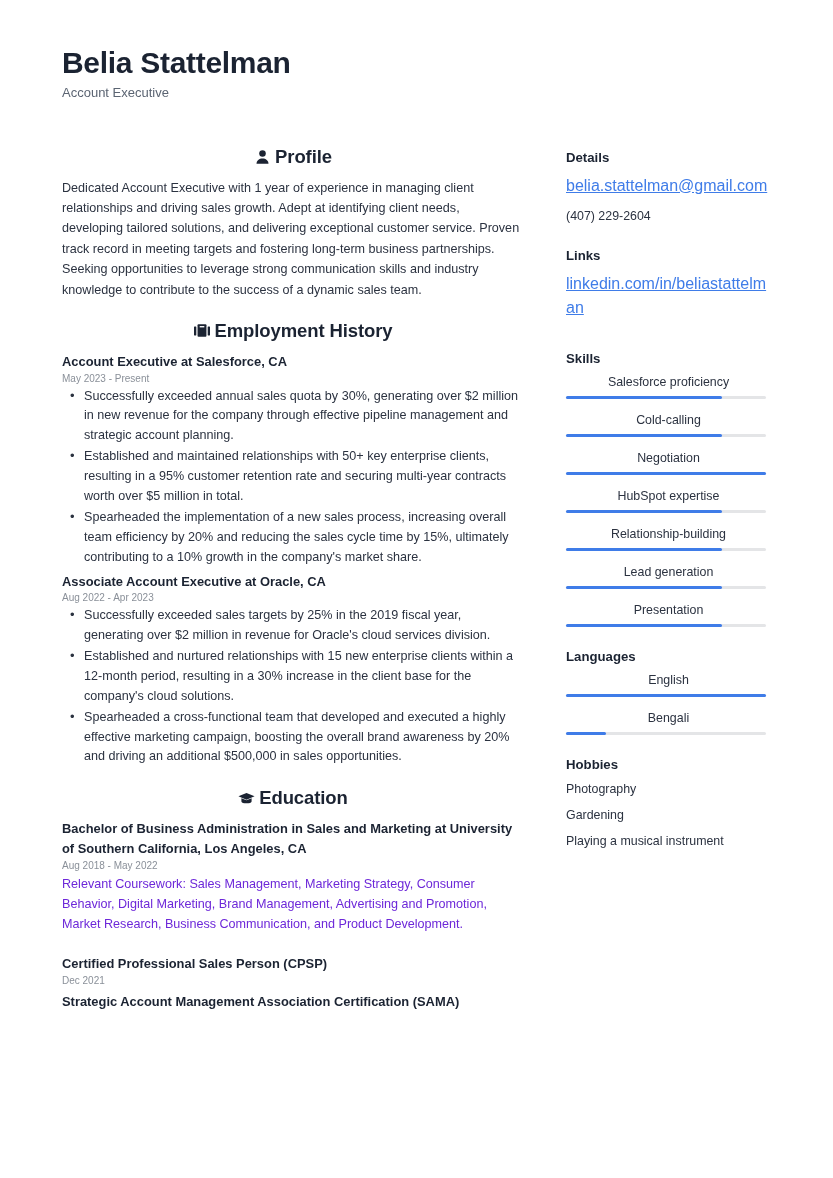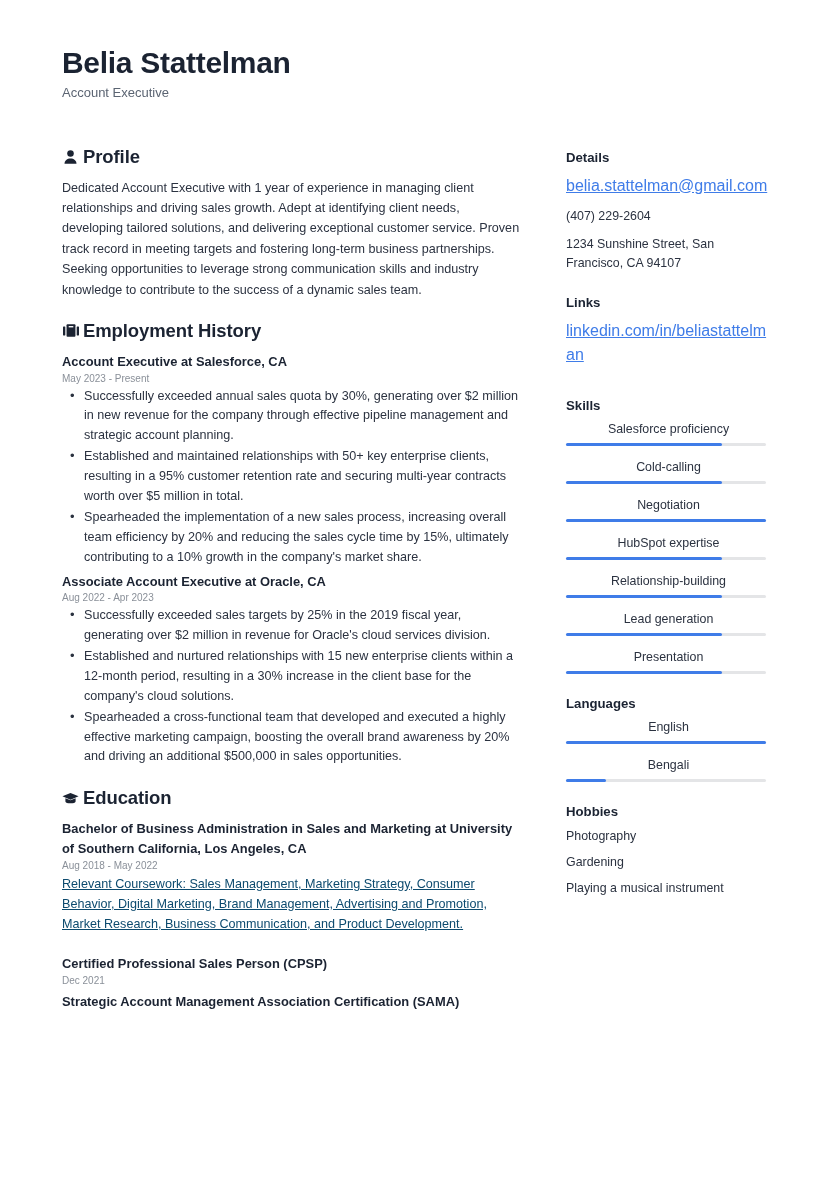--- a/index.html
+++ b/index.html
@@ -27,7 +27,7 @@
 
   
   .section { margin-bottom: 20px; }
-  .section-head { display: flex; align-items: center; gap: 4px; margin-bottom: 10px; }
+  .section-head { display: flex; align-items: center; gap: 4px; margin-bottom: 10px; justify-content: center; }
   .section-icon { width: 17px; height: 18px; display: flex; align-items: center; justify-content: center; color: #1b2332; flex: none; }
   .section-icon svg { display: block; }
   .section-title { font-size: 18.5px; font-weight: bold; color: #1b2332; letter-spacing: -0.1px; }

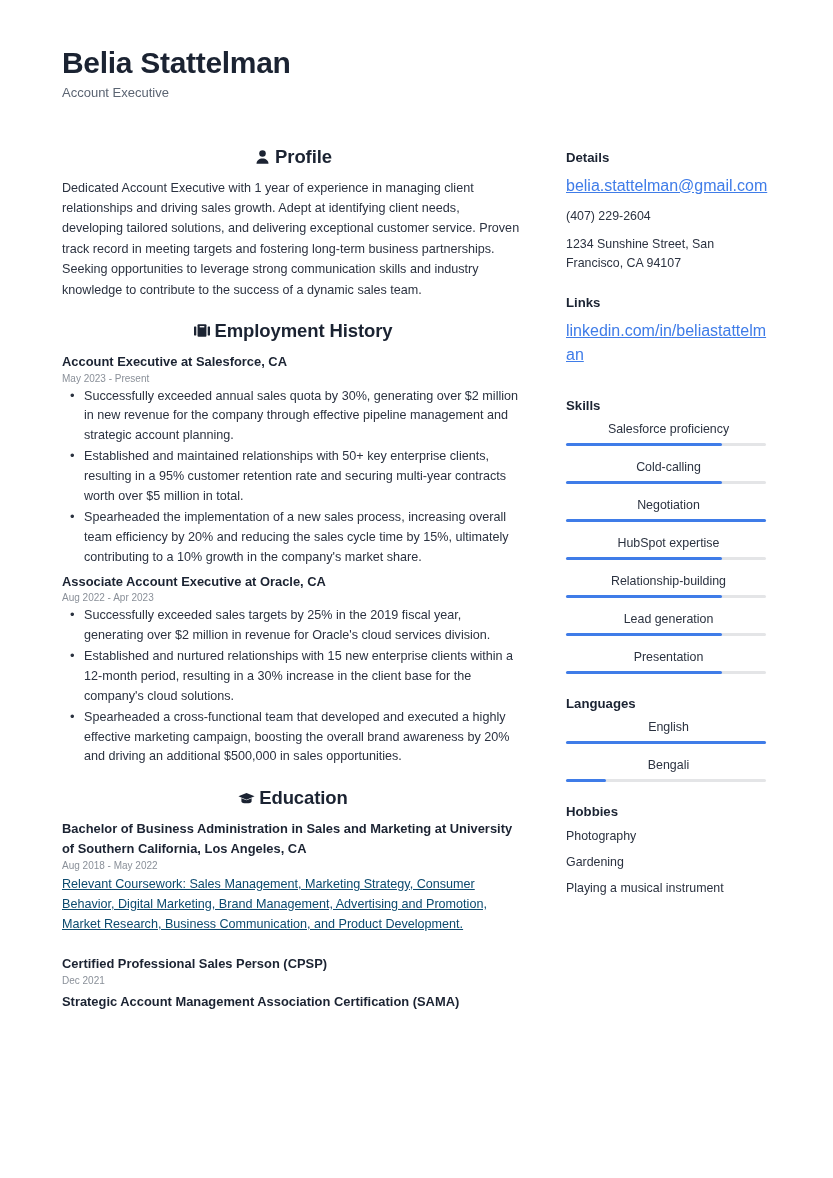--- a/index.html
+++ b/index.html
@@ -160,7 +160,6 @@
         <div class="side-title">Details</div>
         <a class="side-link" href="#" style="color: rgb(63, 124, 232);">belia.stattelman@gmail.com</a>
         <div class="side-line">(407) 229-2604</div>
-        <div class="side-line">1234 Sunshine Street, San Francisco, CA 94107</div>
       </div>
 
       <div class="side-block">

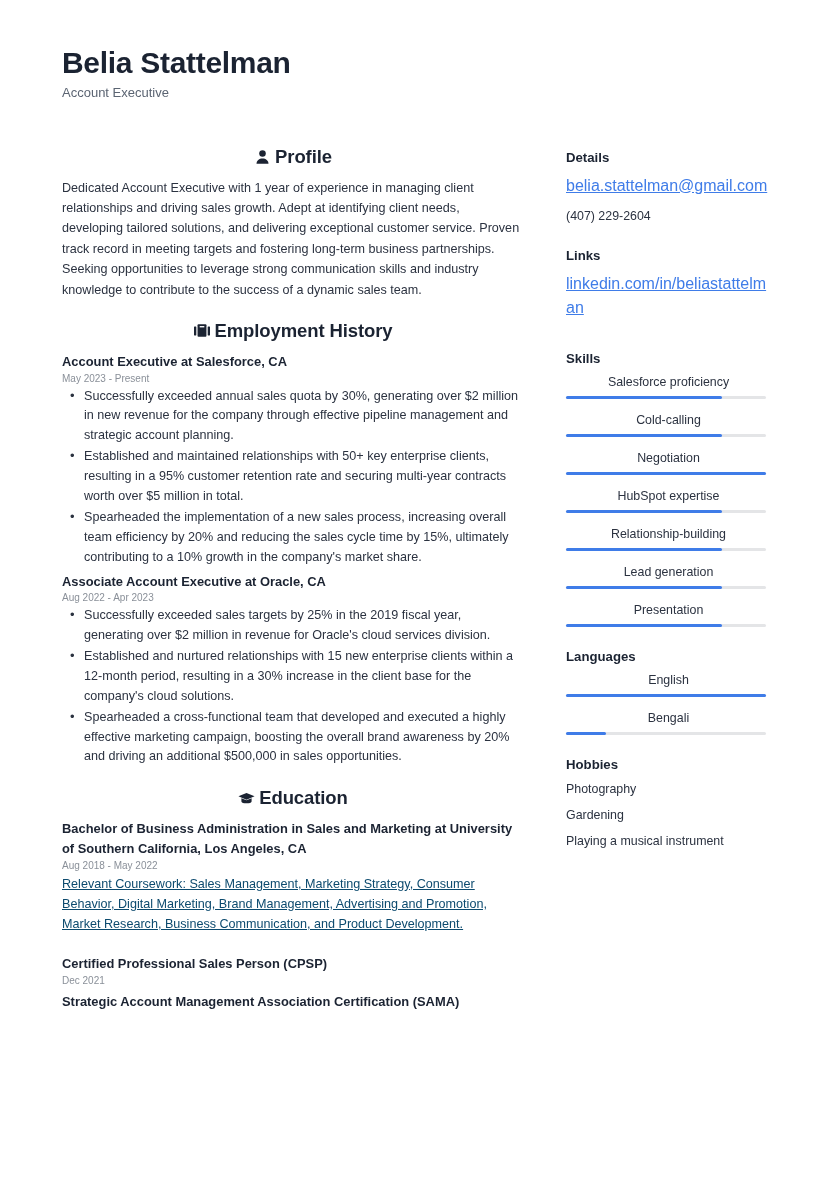--- a/index.html
+++ b/index.html
@@ -44,7 +44,7 @@
     content: "\2022"; position: absolute; left: 8px; top: -1px;
     color: #2b3240; font-size: 13px;
   }
-  .entry-desc { font-size: 12.6px; line-height: 1.6; color: #0c4a6e; margin-top: 2px; text-decoration: underline; }
+  .entry-desc { font-size: 12.6px; line-height: 1.6; color: #6d28d9; margin-top: 2px; }
   .emp-entry { margin-bottom: 4px; }
   .edu-entry, .cert-entry { margin-bottom: 6px; }
 

